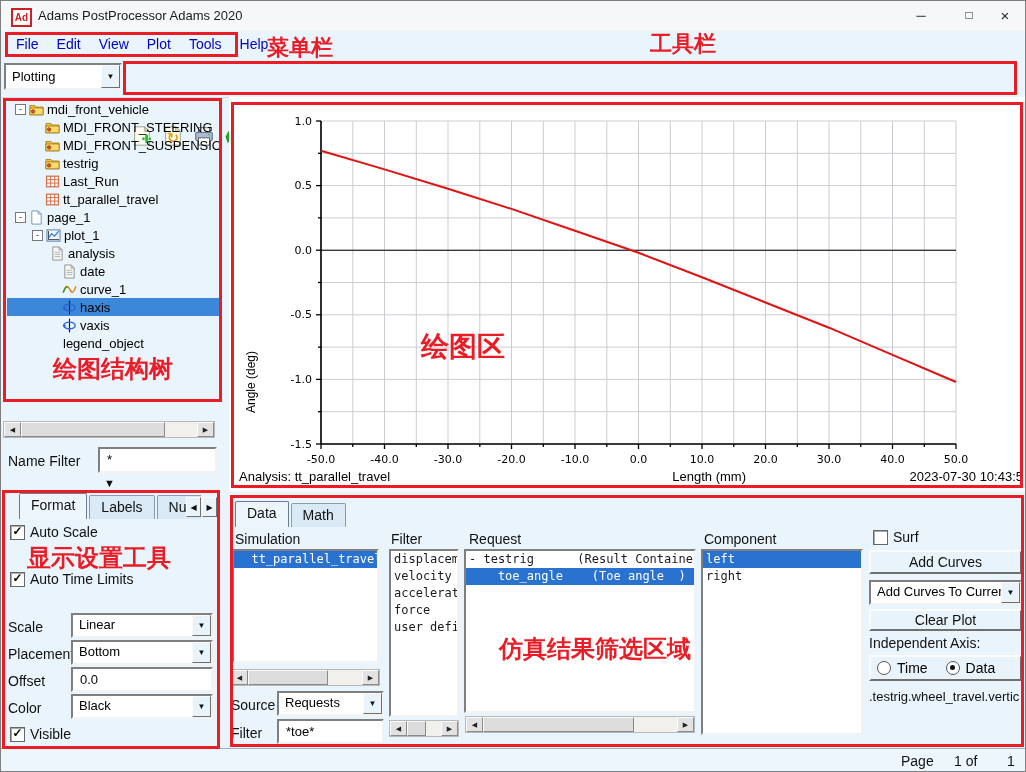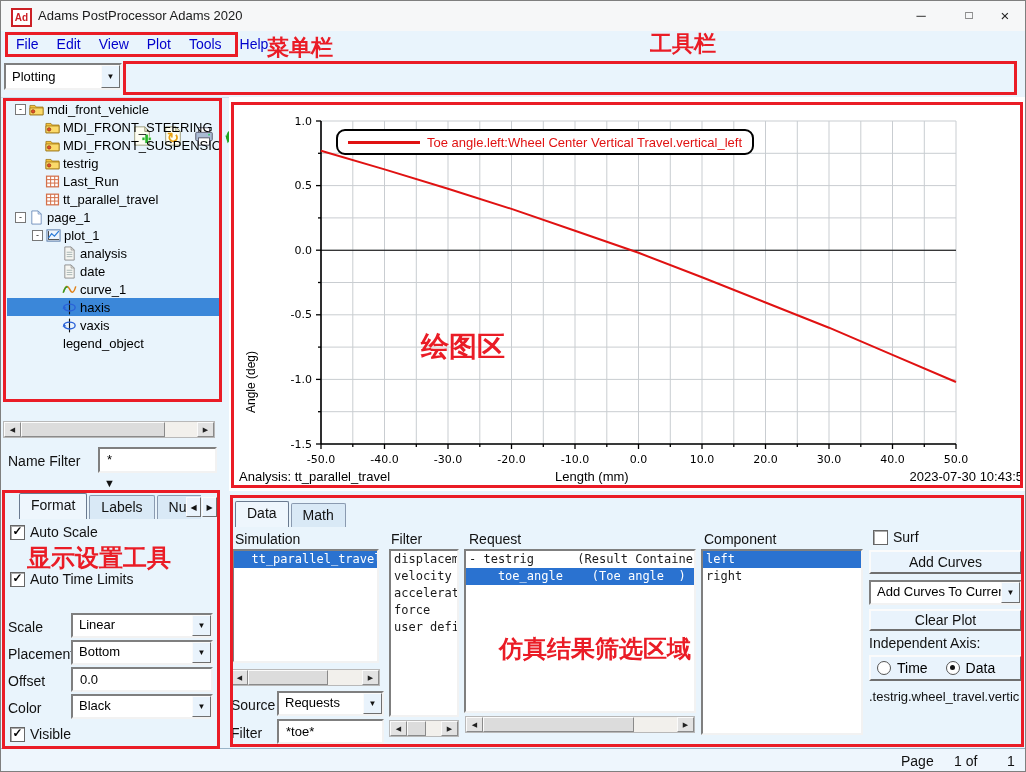--- a/index.html
+++ b/index.html
@@ -553,10 +553,6 @@
           <text x="83" y="285.9" text-anchor="end">-1.0</text>
           <text x="83" y="350.5" text-anchor="end">-1.5</text>
         </svg></div>
-    <div id="legend-box">
-      <div id="legend-line"></div>
-      <div id="legend-text">Toe angle.left:Wheel Center Vertical Travel.vertical_left</div>
-    </div>
     <div id="ylabel">Angle (deg)</div>
     <div class="pfoot" style="left:10px">Analysis:  tt_parallel_travel</div>
     <div class="pfoot" style="left:326px;width:200px;text-align:left">Length (mm)</div>

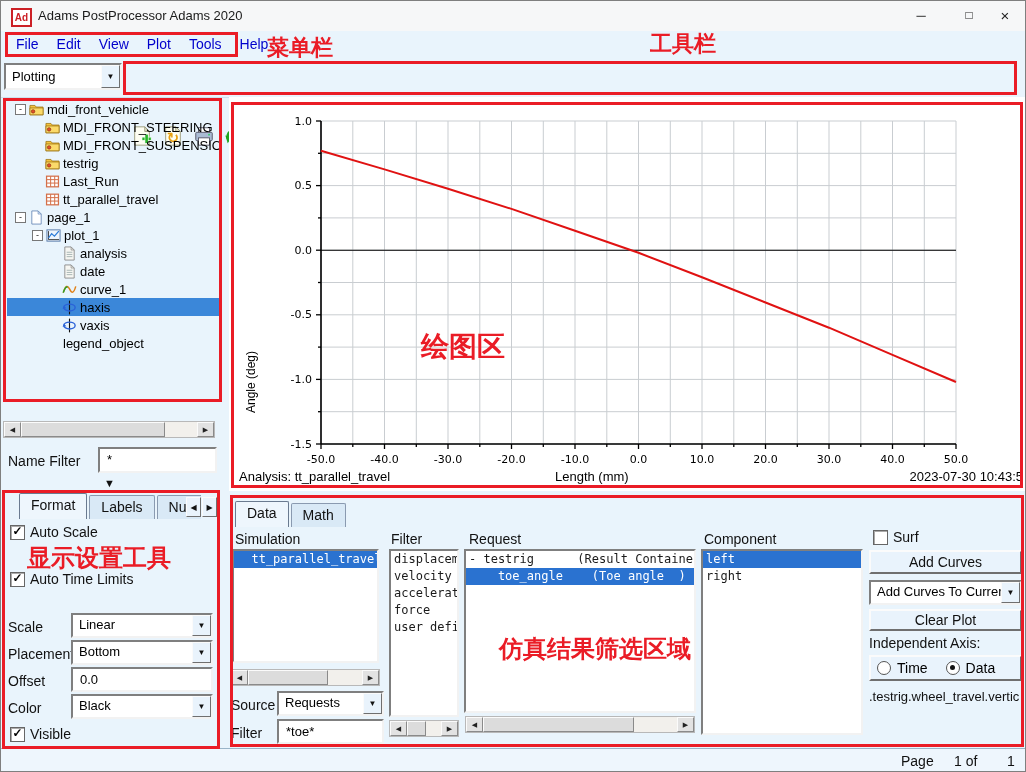--- a/index.html
+++ b/index.html
@@ -370,7 +370,7 @@
           </svg></span>
         <span class="tlabel">plot_1</span>
       </div>
-      <div class="trow" style="padding-left: 42px;">
+      <div class="trow" style="padding-left: 30px;">
         <span class="tspace"></span>
         <span class="ticon"><svg width="15" height="15" viewBox="0 0 24 24">
             <path d="M4.5 1.5 h10 l5 5 V22.5 h-15 z" fill="#f6f6f2" stroke="#888" stroke-width="1.4"></path>

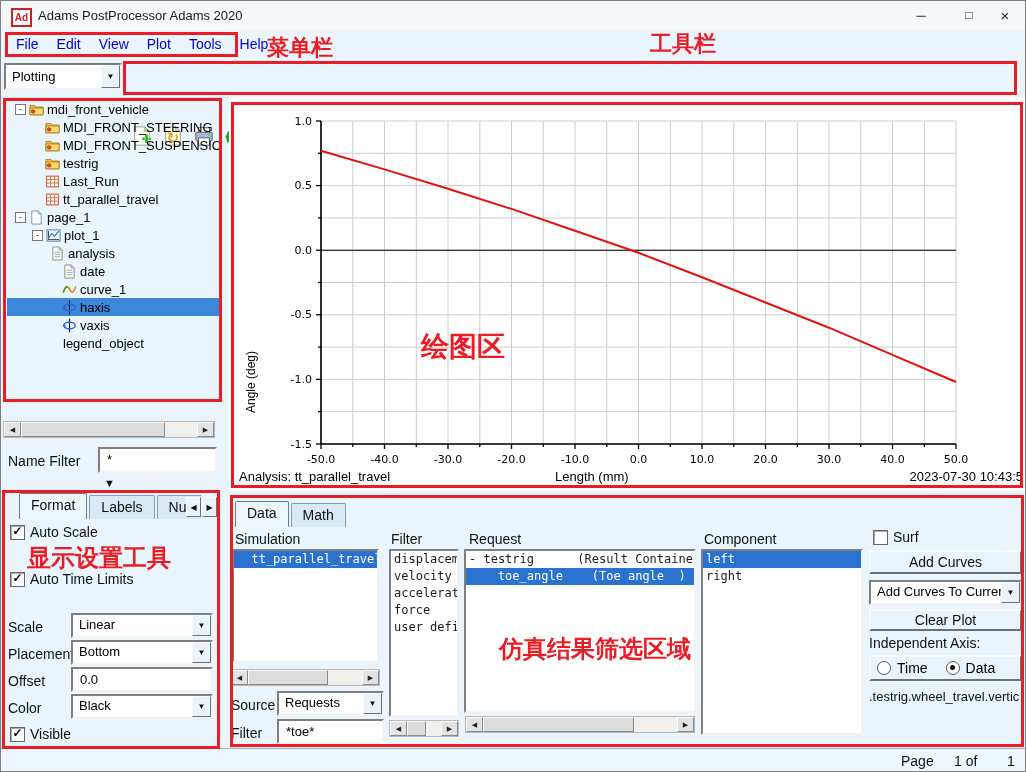--- a/index.html
+++ b/index.html
@@ -651,6 +651,7 @@
 
   <div class="rtext" style="left:266px;top:32px;font-size:22px">菜单栏</div>
   <div class="rtext" style="left:649px;top:28px;font-size:22px">工具栏</div>
+  <div class="rtext" style="left:52px;top:352px;font-size:24px">绘图结构树</div>
   <div class="rtext" style="left:420px;top:327px;font-size:28px">绘图区</div>
   <div class="rtext" style="left:26px;top:541px;font-size:24px">显示设置工具</div>
   <div class="rtext" style="left:498px;top:632px;font-size:24px">仿真结果筛选区域</div>

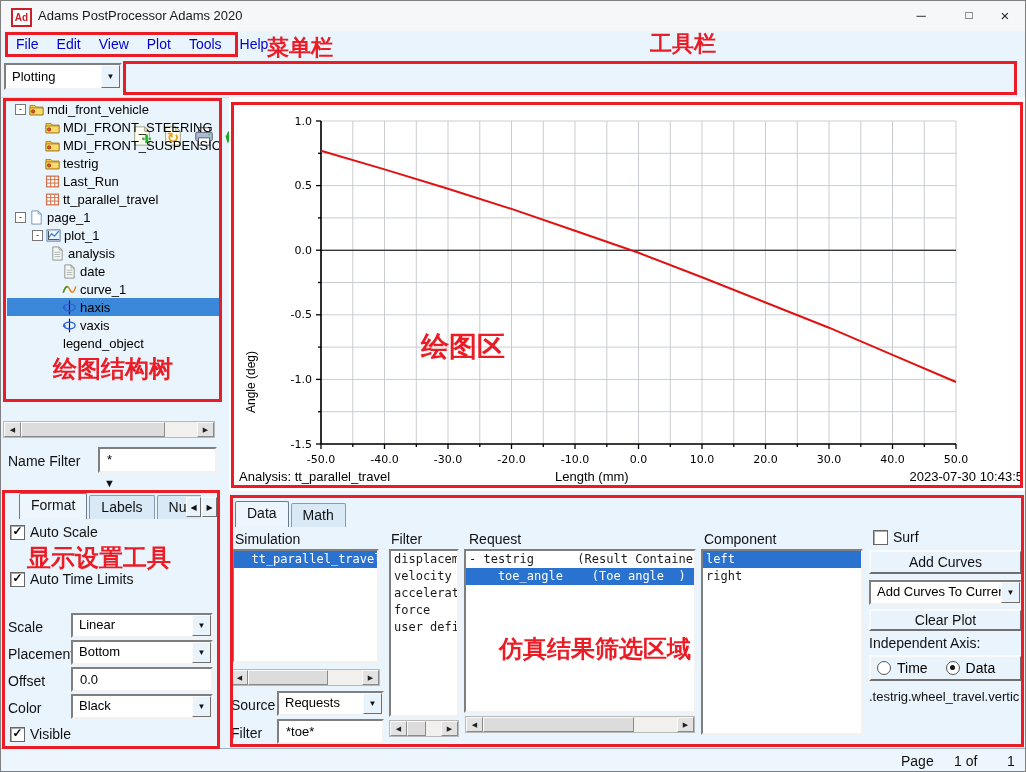--- a/index.html
+++ b/index.html
@@ -555,7 +555,7 @@
         </svg></div>
     <div id="ylabel">Angle (deg)</div>
     <div class="pfoot" style="left:10px">Analysis:  tt_parallel_travel</div>
-    <div class="pfoot" style="left:326px;width:200px;text-align:left">Length (mm)</div>
+    <div class="pfoot" style="left:317px;width:200px;text-align:right">Length (mm)</div>
     <div class="pfoot" style="left:648px;width:146px;text-align:right;overflow:hidden">2023-07-30 10:43:5</div>
   </div>
 

